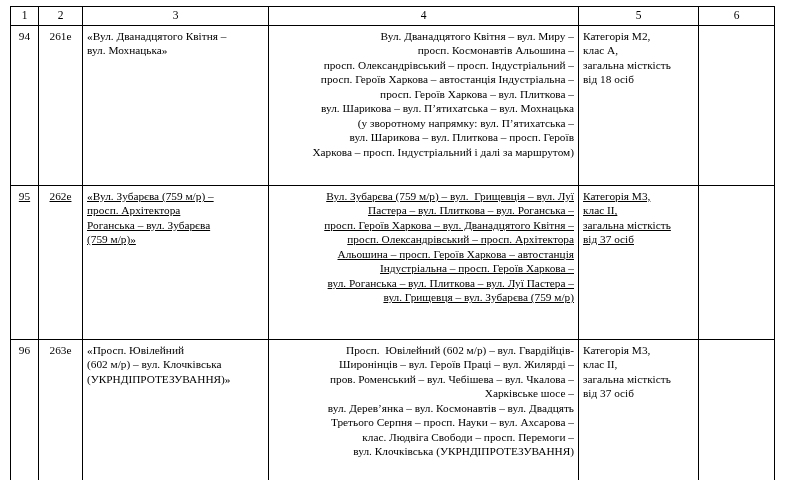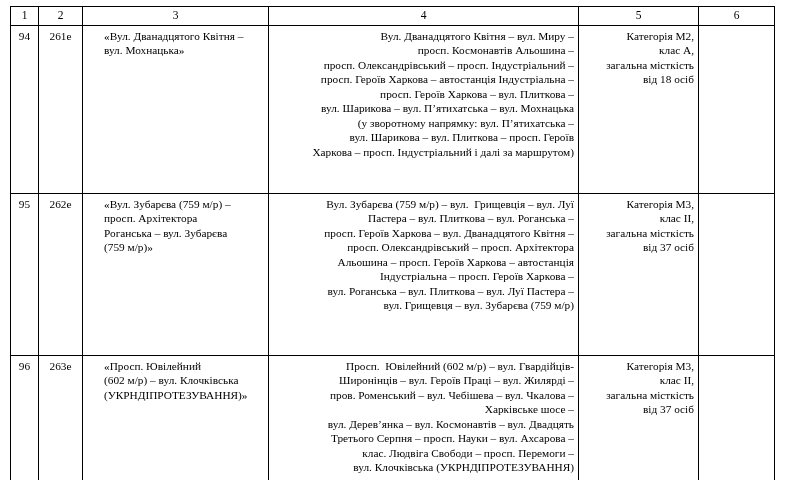--- a/index.html
+++ b/index.html
@@ -29,7 +29,7 @@
   table.route-table td {
     border: 1px solid #000000;
     vertical-align: top;
-    padding: 3px 4px 18px 4px;
+    padding: 3px 4px 10px 4px;
     font-size: 11.3px;
     line-height: 1.28;
   }

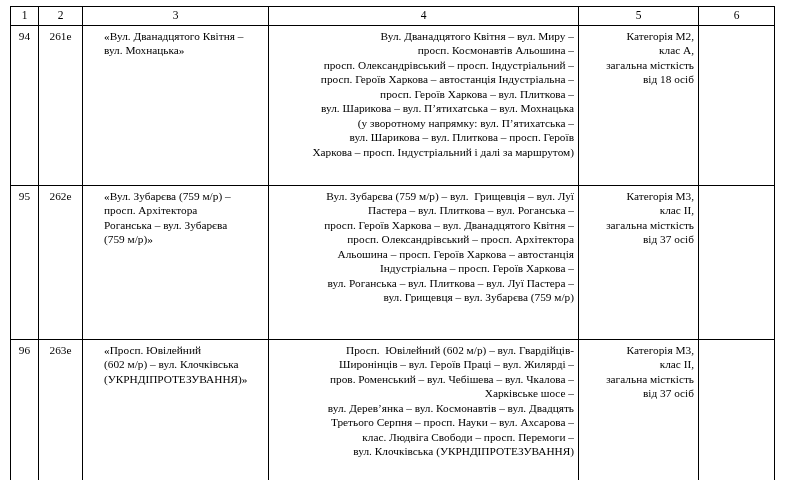--- a/index.html
+++ b/index.html
@@ -67,7 +67,7 @@
   td.empty-cell {
     text-align: center;
   }
-  .line { display: block; white-space: pre-wrap; margin-left: 17px; }
+  .line { display: block; white-space: pre-wrap; }
   .row-94 td { height: 146px; }
   .row-95 td { height: 140px; }
   .row-96 td { height: 148px; }

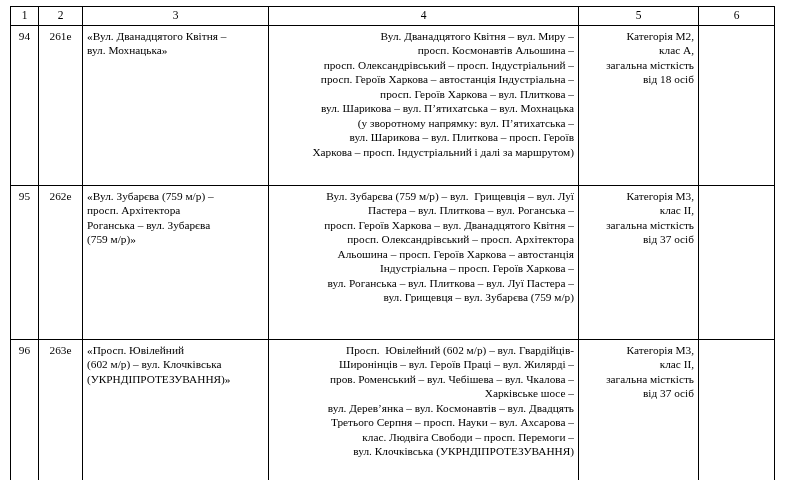--- a/index.html
+++ b/index.html
@@ -62,7 +62,7 @@
     text-align: right;
   }
   td.cat-cell {
-    text-align: right;
+    text-align: left;
   }
   td.empty-cell {
     text-align: center;

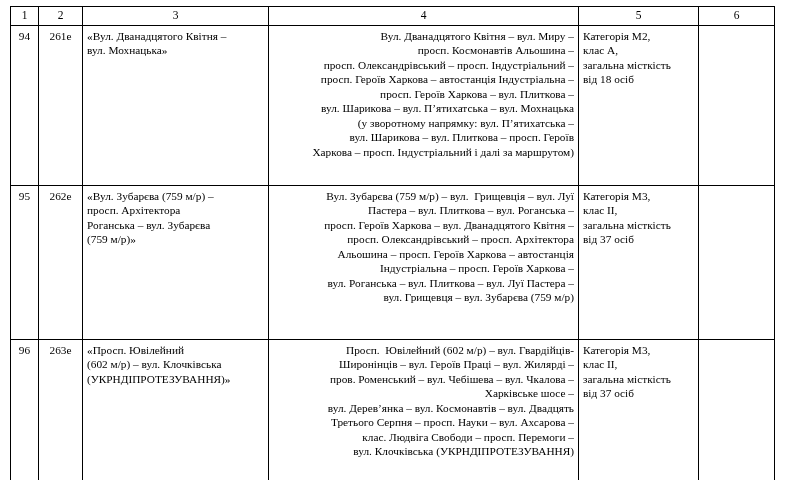--- a/index.html
+++ b/index.html
@@ -69,7 +69,7 @@
   }
   .line { display: block; white-space: pre-wrap; }
   .row-94 td { height: 146px; }
-  .row-95 td { height: 140px; }
+  .row-95 td { height: 140px; text-decoration: underline; }
   .row-96 td { height: 148px; }
 </style>
 </head>

